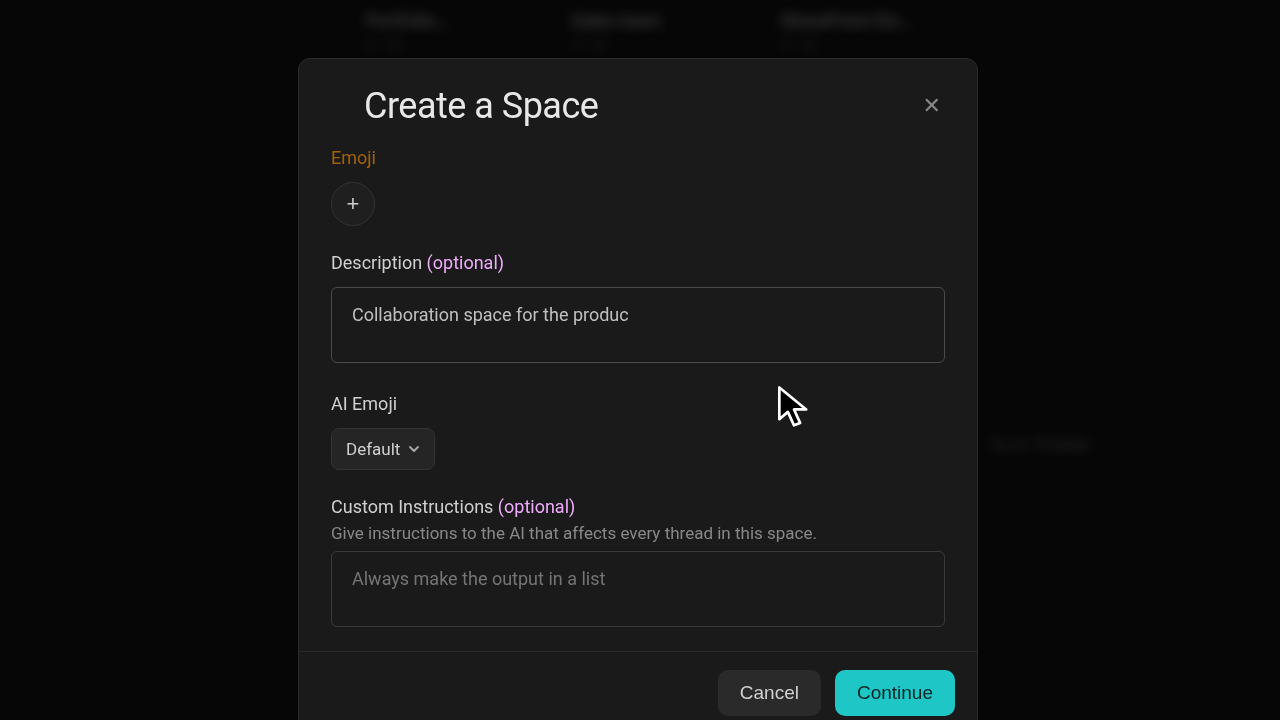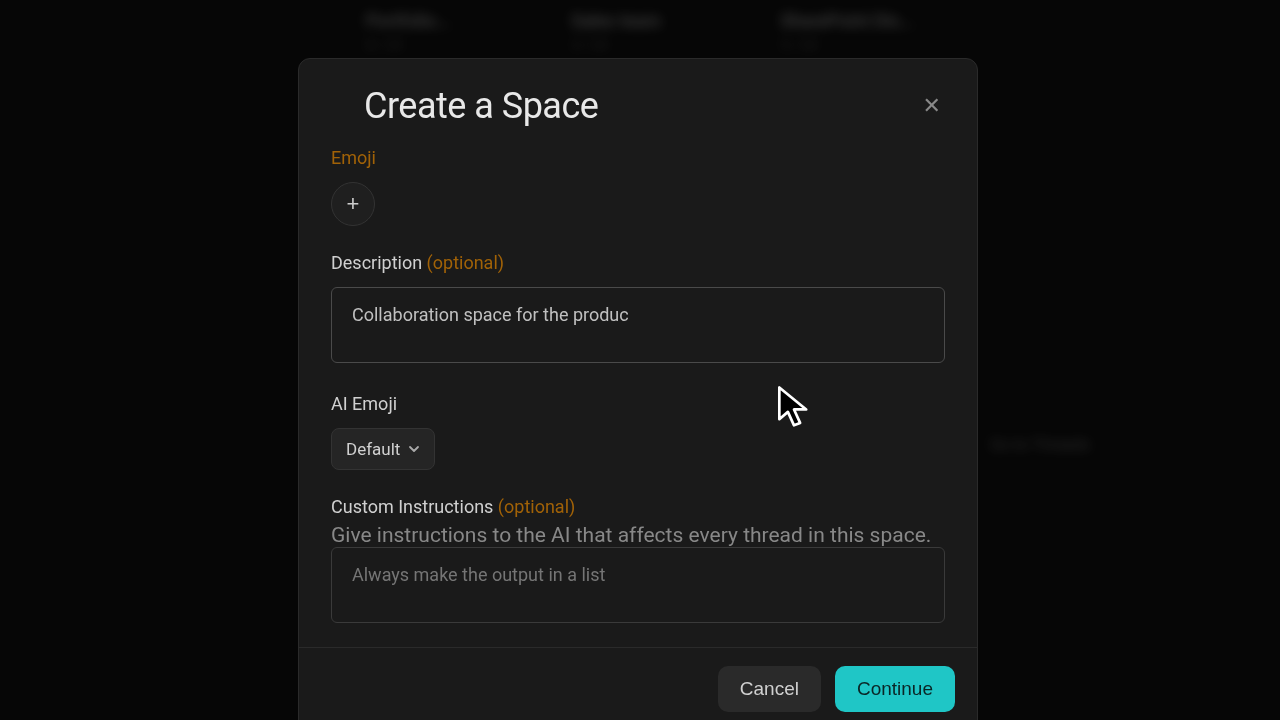--- a/index.html
+++ b/index.html
@@ -105,7 +105,7 @@
       margin-bottom: 14px;
     }
     .label-optional {
-      color: #a16207;
+      color: #f0abfc;
     }
     .emoji-wrap {
       text-align: right;

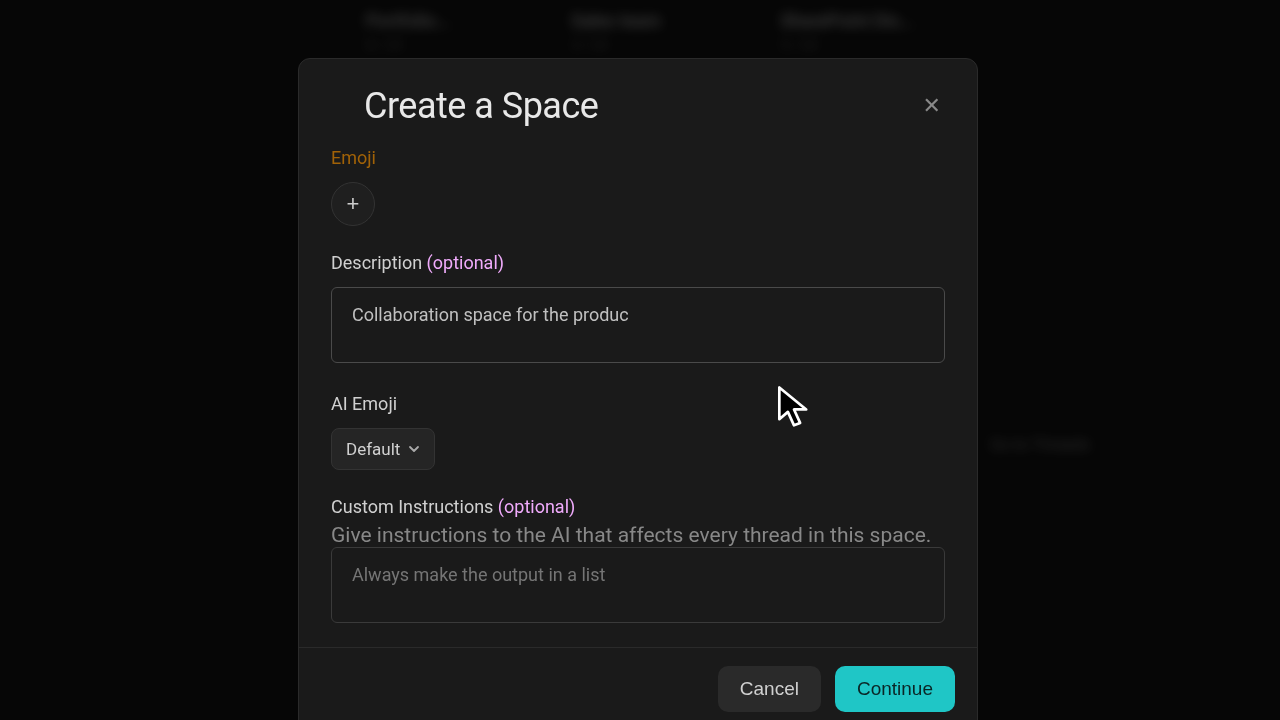--- a/index.html
+++ b/index.html
@@ -182,10 +182,10 @@
       display: block;
     }
     .helper-text {
-      font-size: 21px;
+      font-size: 17px;
       color: #888;
       margin-top: 6px;
-      margin-bottom: 0;
+      margin-bottom: 8px;
     }
     .modal-footer {
       border-top: 1px solid #2a2a2a;

